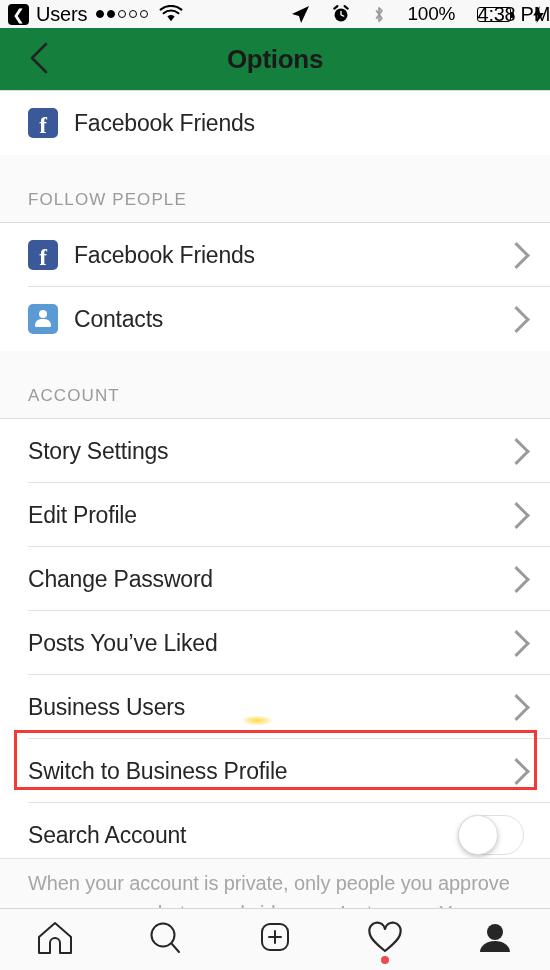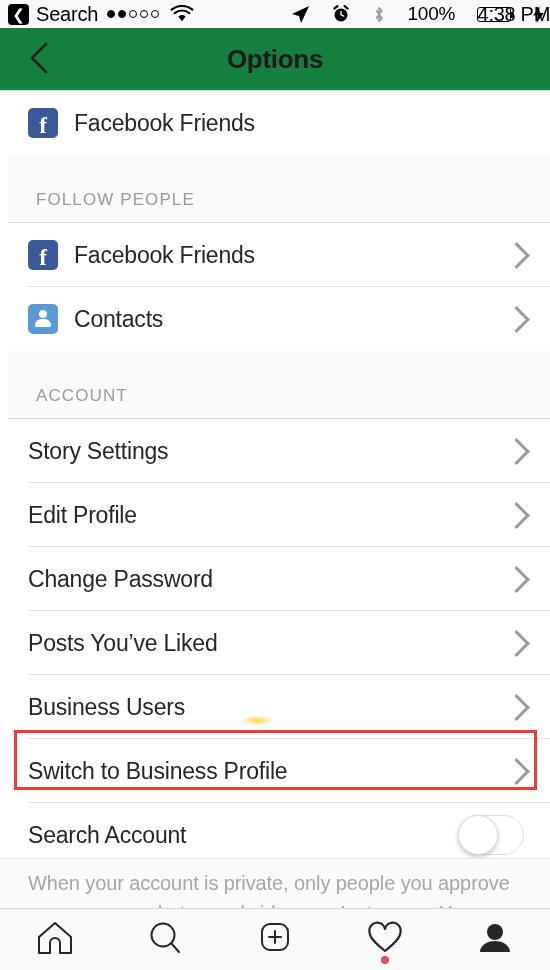--- a/index.html
+++ b/index.html
@@ -325,7 +325,7 @@
   <div class="status-bar">
     <div class="sb-left">
       <span class="sb-back-badge">❮</span>
-      <span class="sb-carrier">Search</span>
+      <span class="sb-carrier">Users</span>
       <span class="sb-dots">
         <span class="dot filled"></span>
           <span class="dot filled"></span>

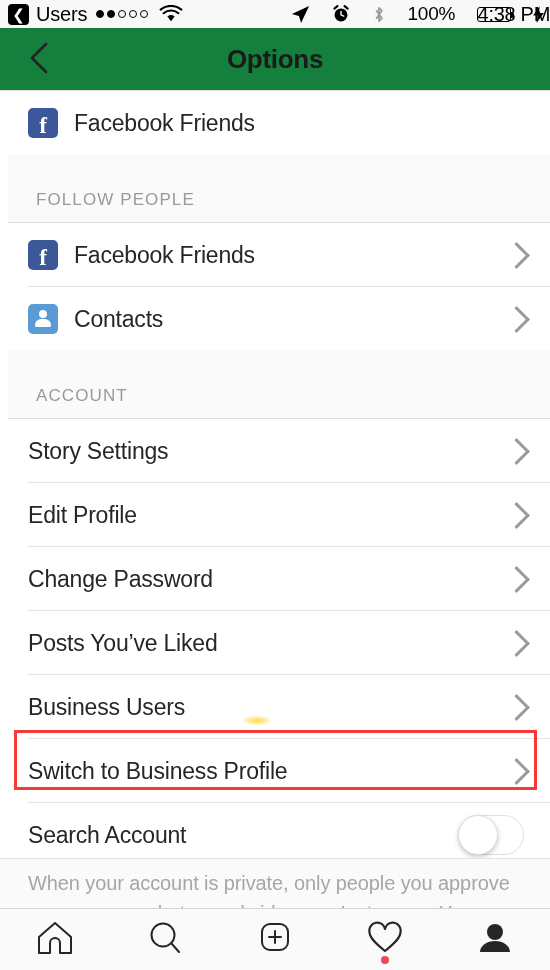--- a/index.html
+++ b/index.html
@@ -146,7 +146,6 @@
     color: #9a9a9a;
     letter-spacing: 1.1px;
     font-weight: normal;
-    margin-left: 8px;
   }
 
   .row {

